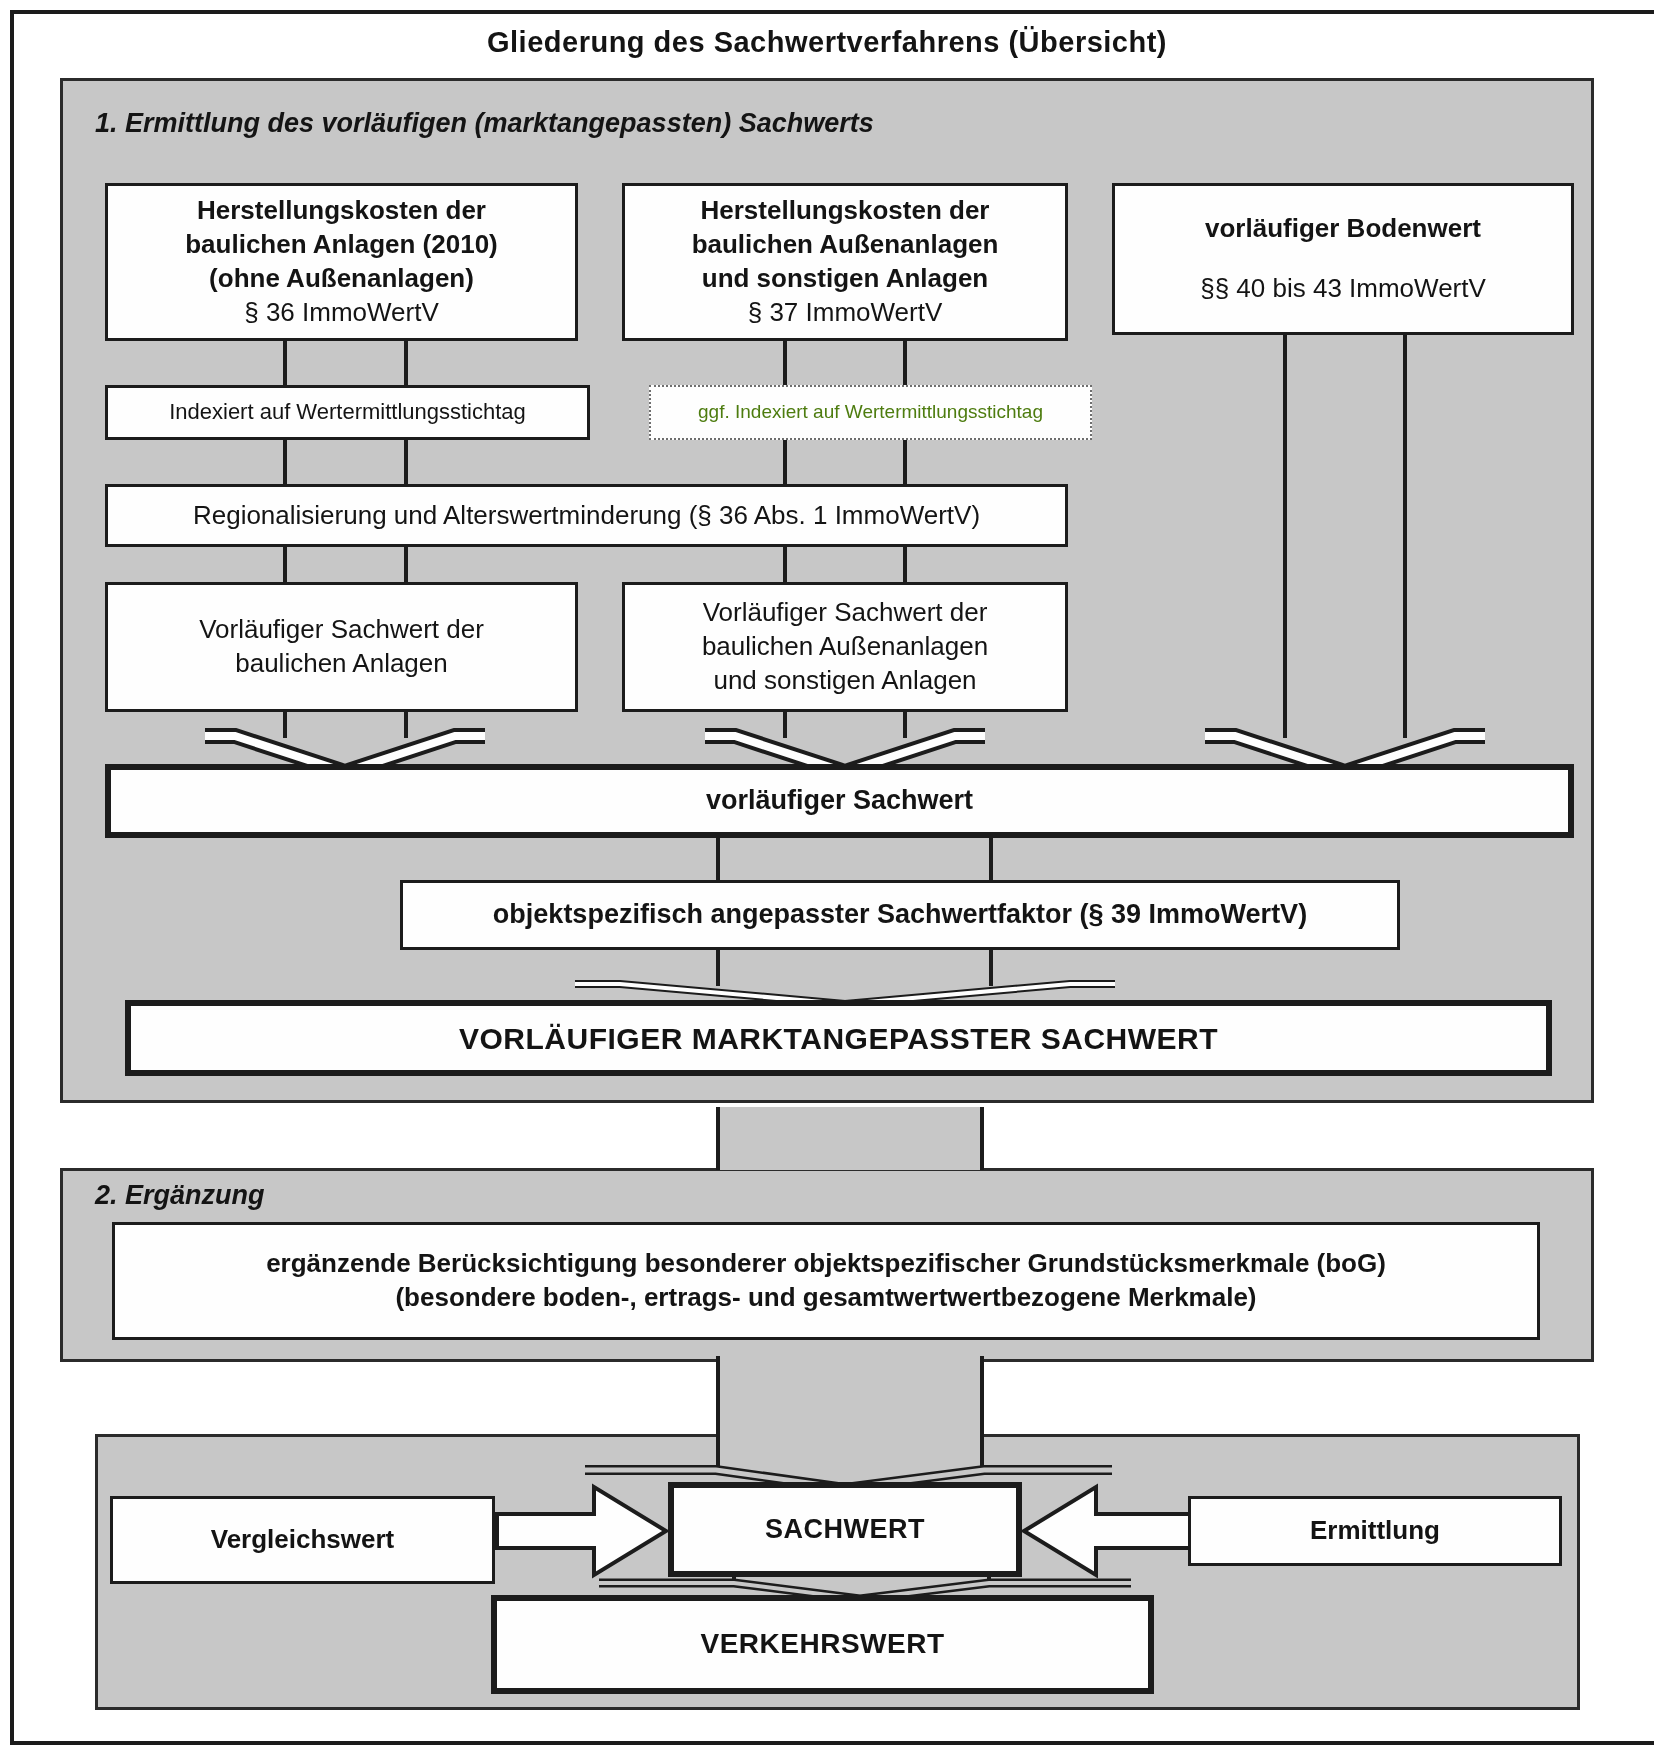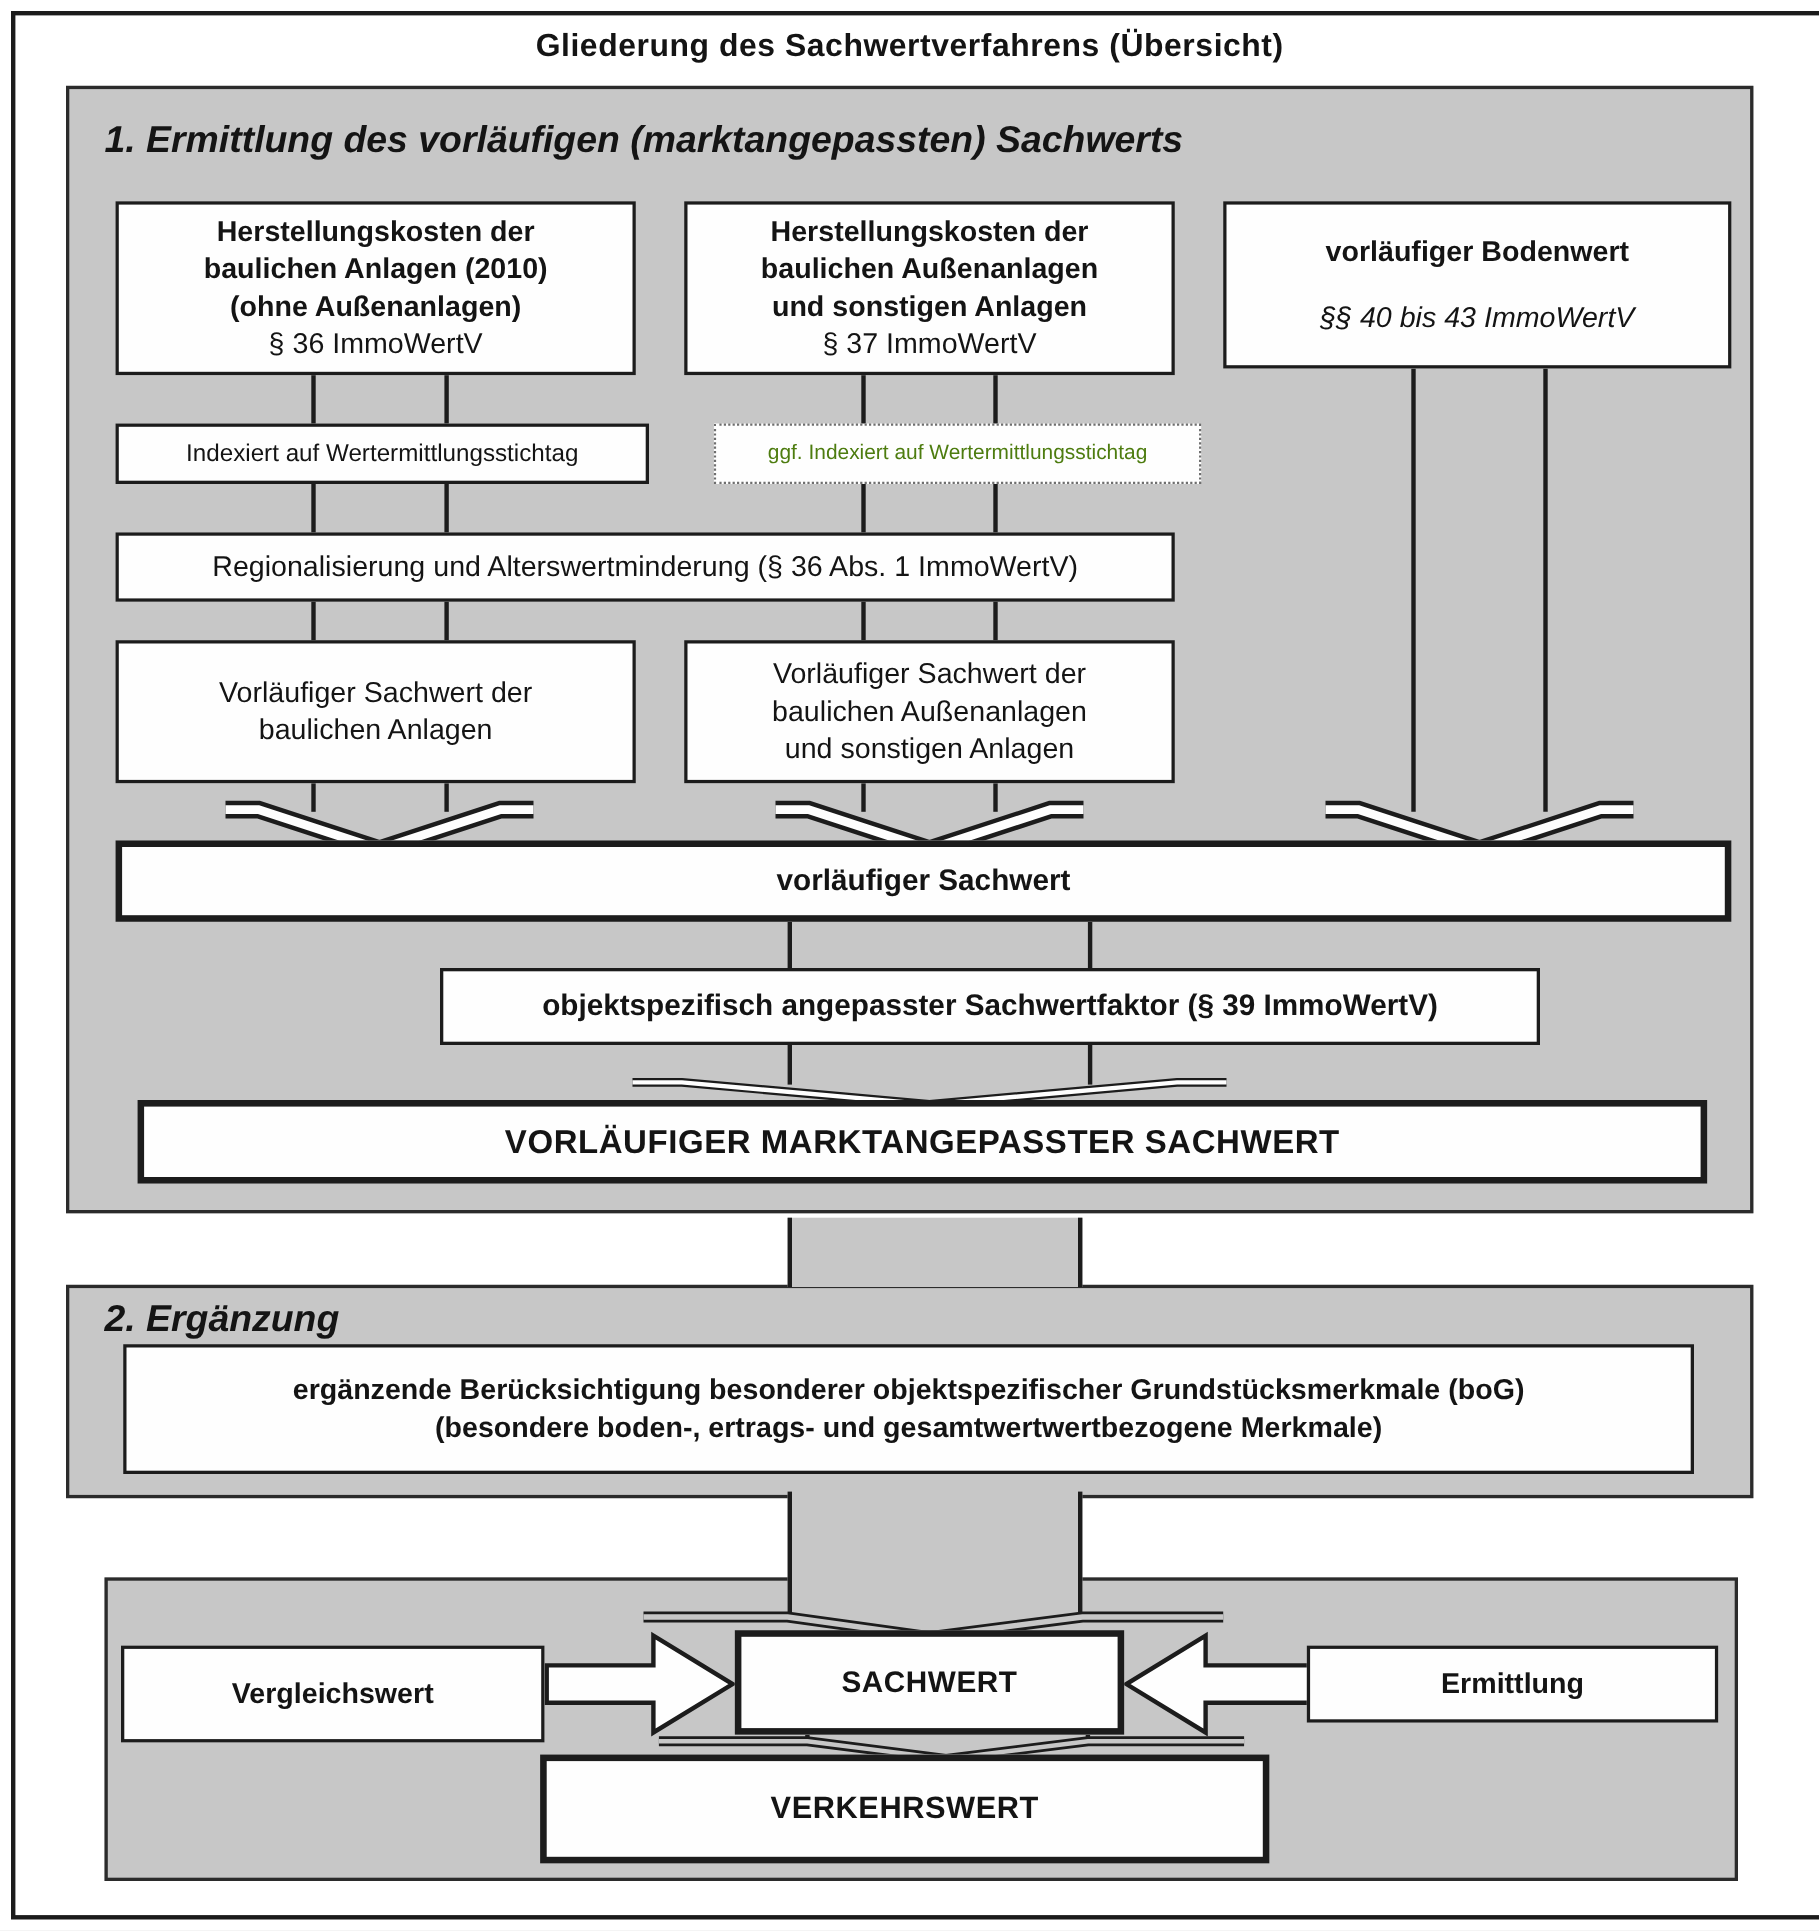--- a/index.html
+++ b/index.html
@@ -30,7 +30,7 @@
   }
   .sec-heading{
     position:absolute;
-    font-size:34px;font-weight:bold;font-style:italic;
+    font-size:27px;font-weight:bold;font-style:italic;
     z-index:2;
   }
   svg.wires{position:absolute;left:0;top:0;z-index:1;}

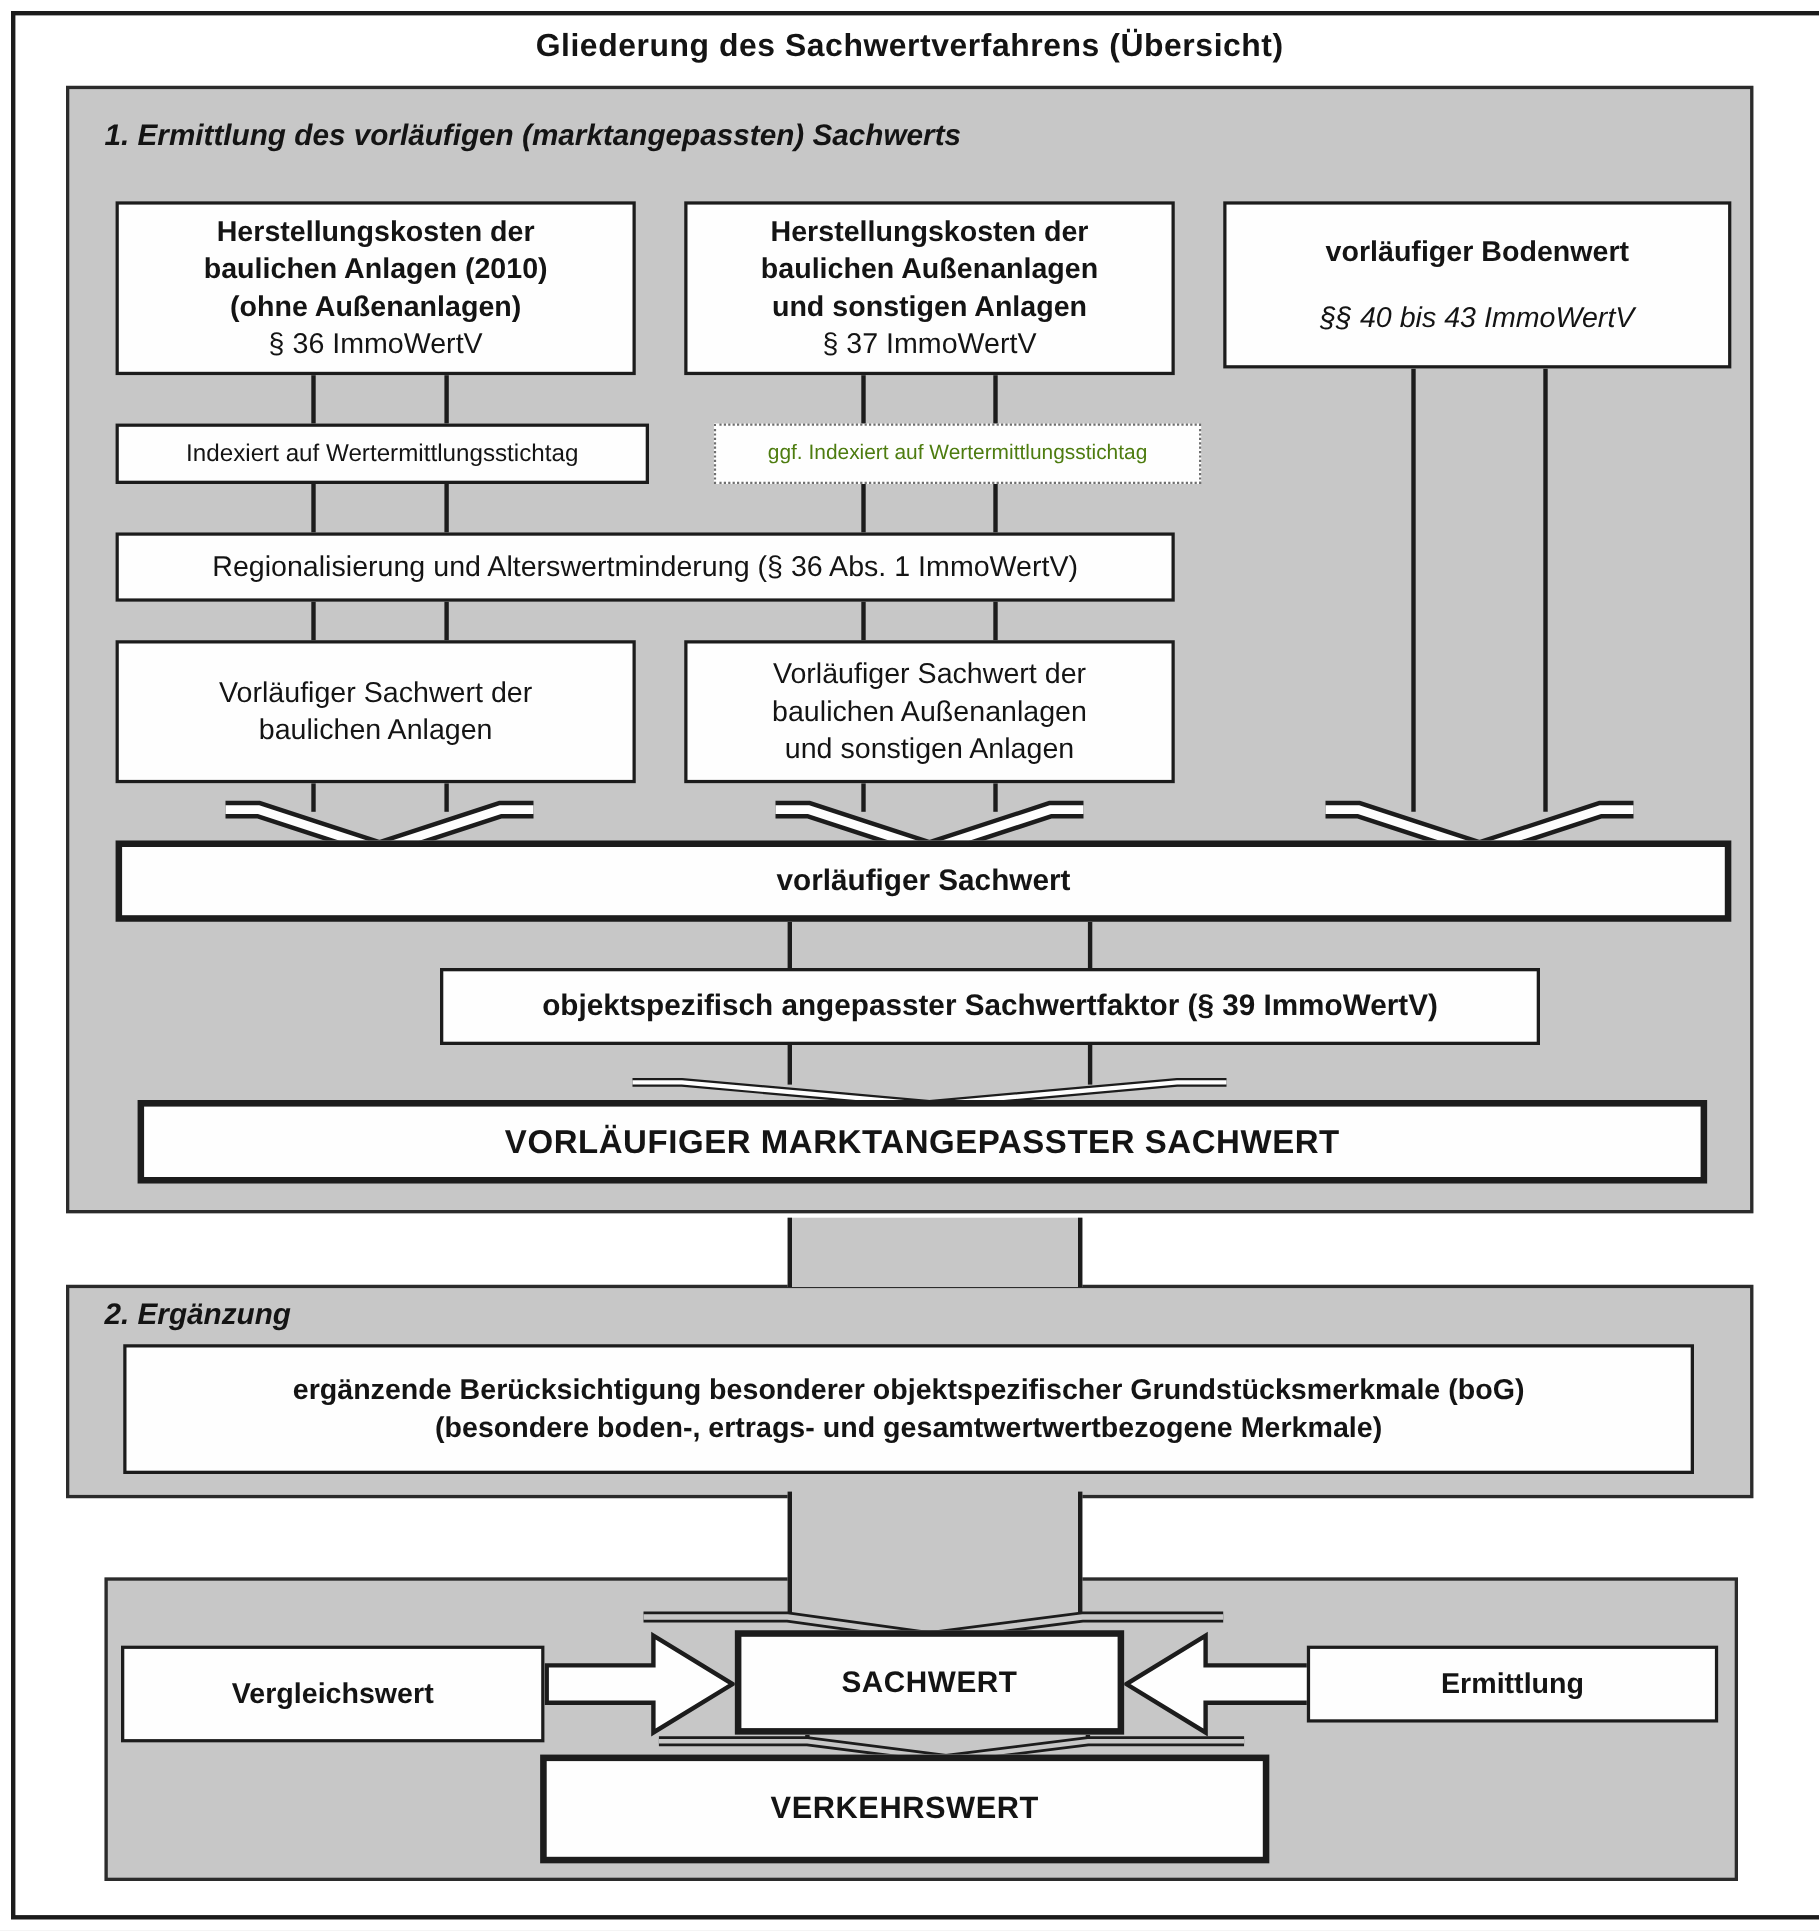--- a/index.html
+++ b/index.html
@@ -53,7 +53,7 @@
   }
   .box.small-text{font-size:22px;}
   .box.bold-all{font-weight:bold;}
-  .gap-top{margin-top:26px;font-style:italic;}
+  .gap-top{margin-top:26px;}
   .caps{letter-spacing:0.5px;}
 </style>
 </head>

